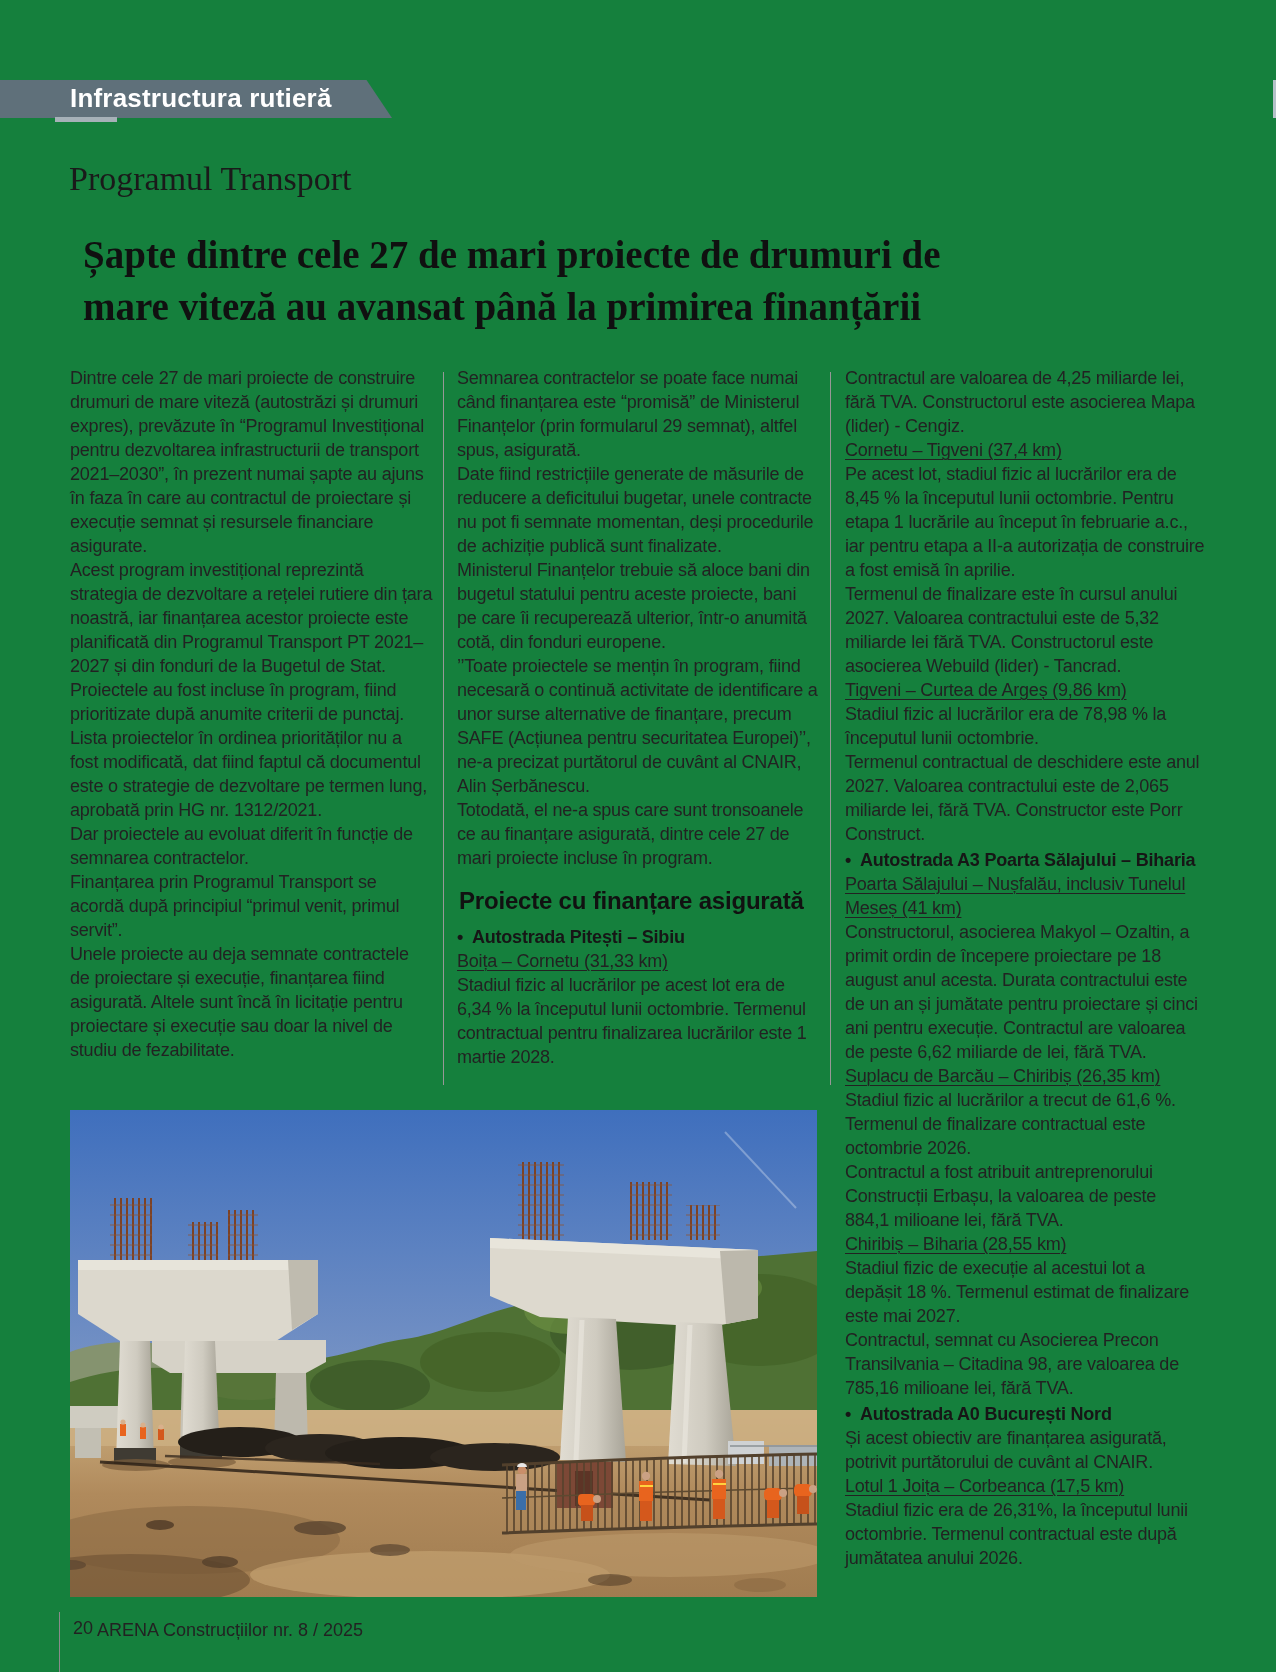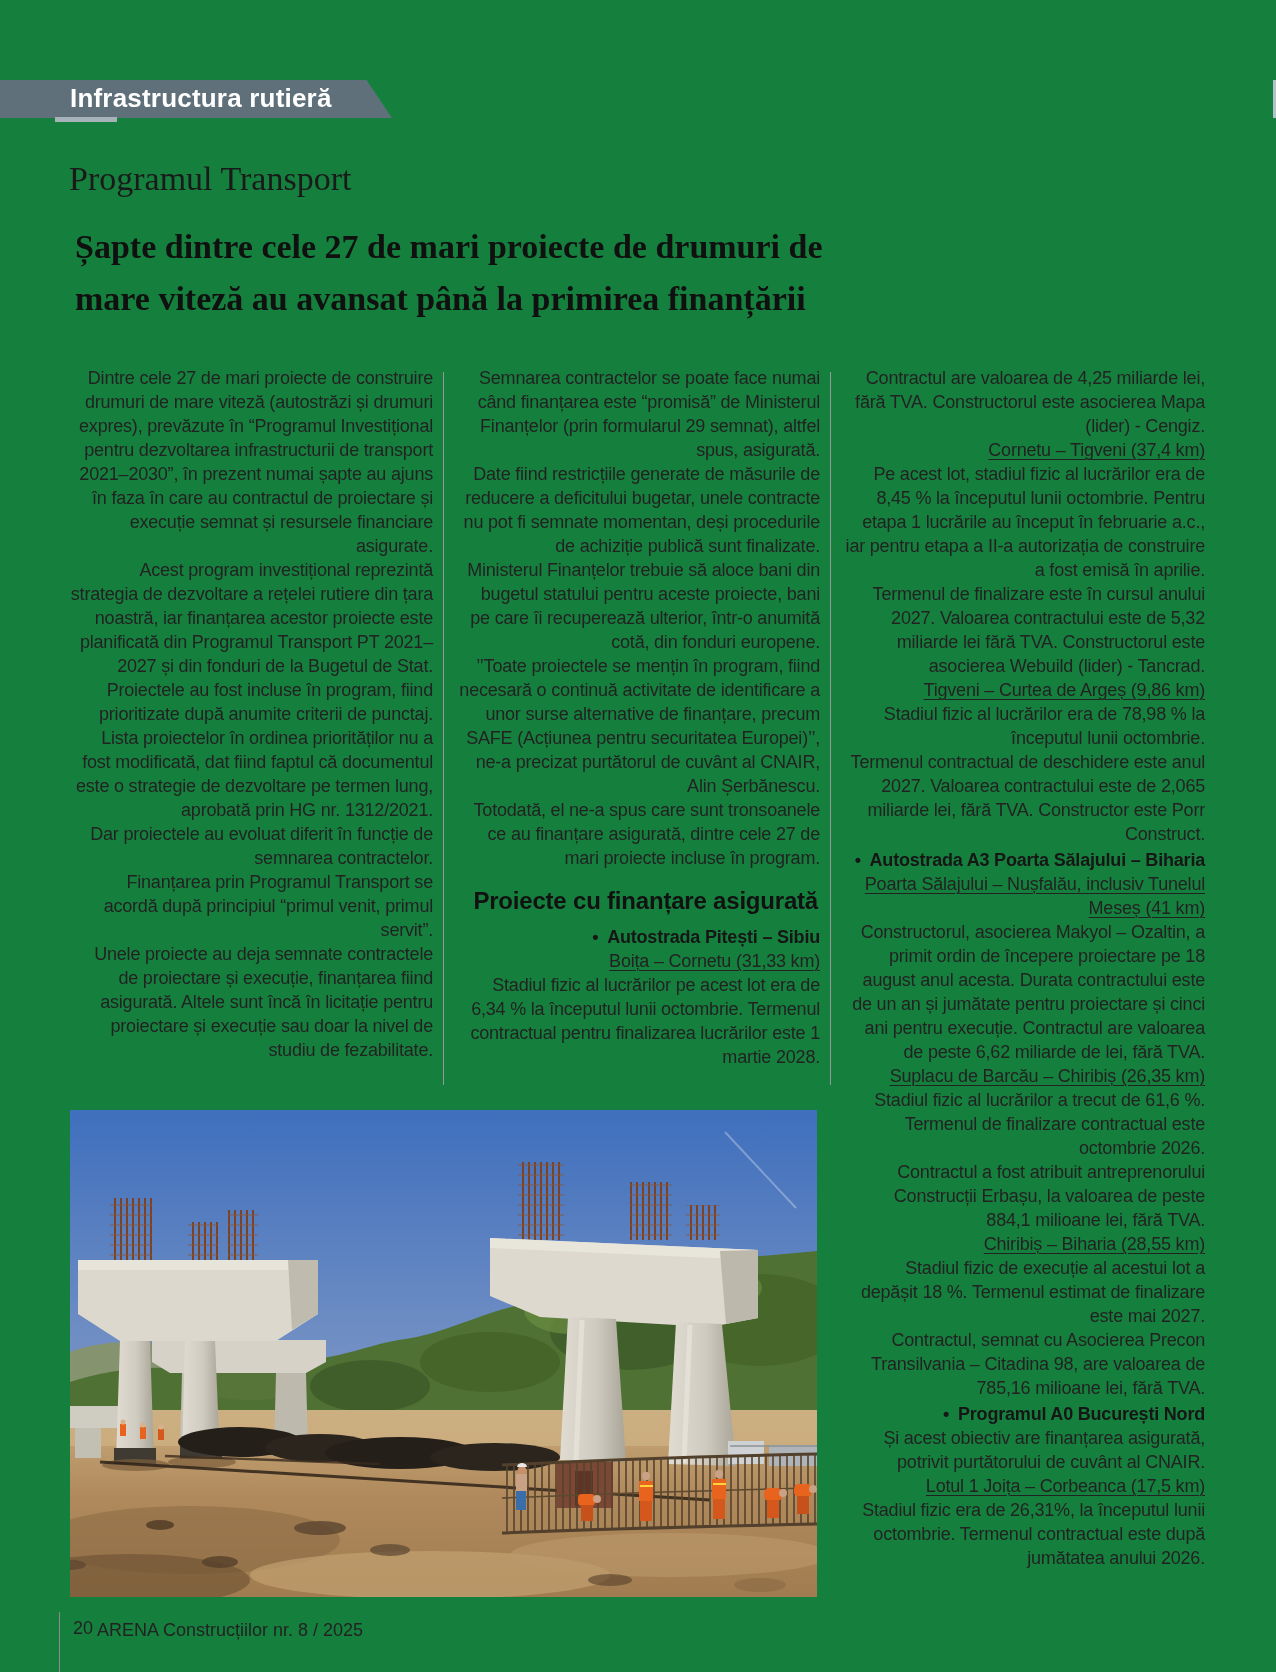--- a/index.html
+++ b/index.html
@@ -15,8 +15,8 @@
   
   .kicker{position:absolute;left:69px;top:160px;font-family:"Liberation Serif", serif;
           font-size:34px;color:#1a1a1a;}
-  .headline{position:absolute;left:67px;top:213px;width:1100px;margin:8px;
-            font-family:"Liberation Serif", serif;font-weight:bold;font-size:34px;
+  .headline{position:absolute;left:67px;top:213px;width:1100px;margin:16px;
+            font-family:"Liberation Serif", serif;font-weight:bold;font-size:39px;
             line-height:52px;color:#101010;}
   .headline span{display:block;}
   

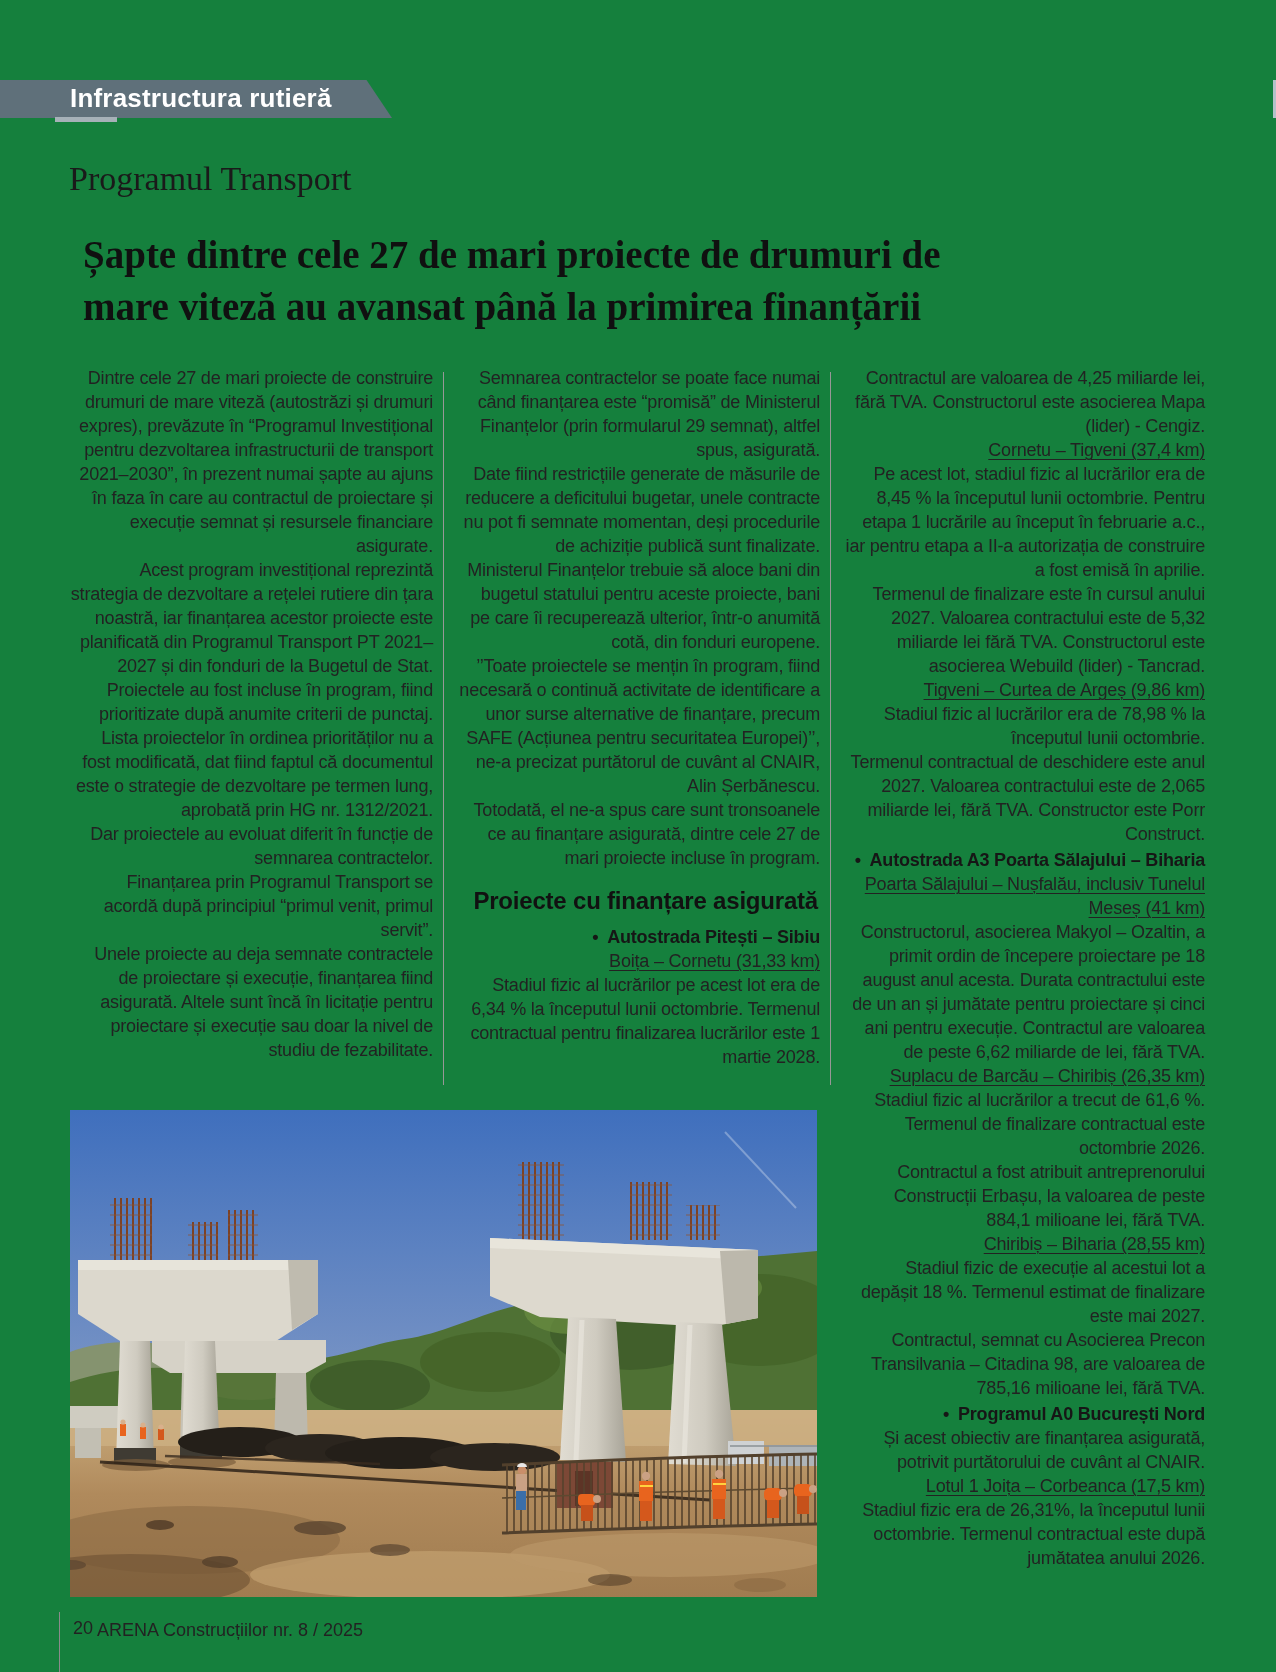--- a/index.html
+++ b/index.html
@@ -22,7 +22,7 @@
   
   .col{position:absolute;top:366px;width:363px;font-size:18px;line-height:24px;
        letter-spacing:-0.2px;color:#222;}
-  .col p{margin:0;text-align:right;}
+  .col p{margin:0;}
   .col .route{text-decoration:underline;text-underline-offset:3px;text-decoration-thickness:1px;}
   .col .bullet{font-weight:bold;color:#161616;margin-top:2px;}
   .col .subhead{font-weight:bold;font-size:24px;line-height:30px;color:#111;

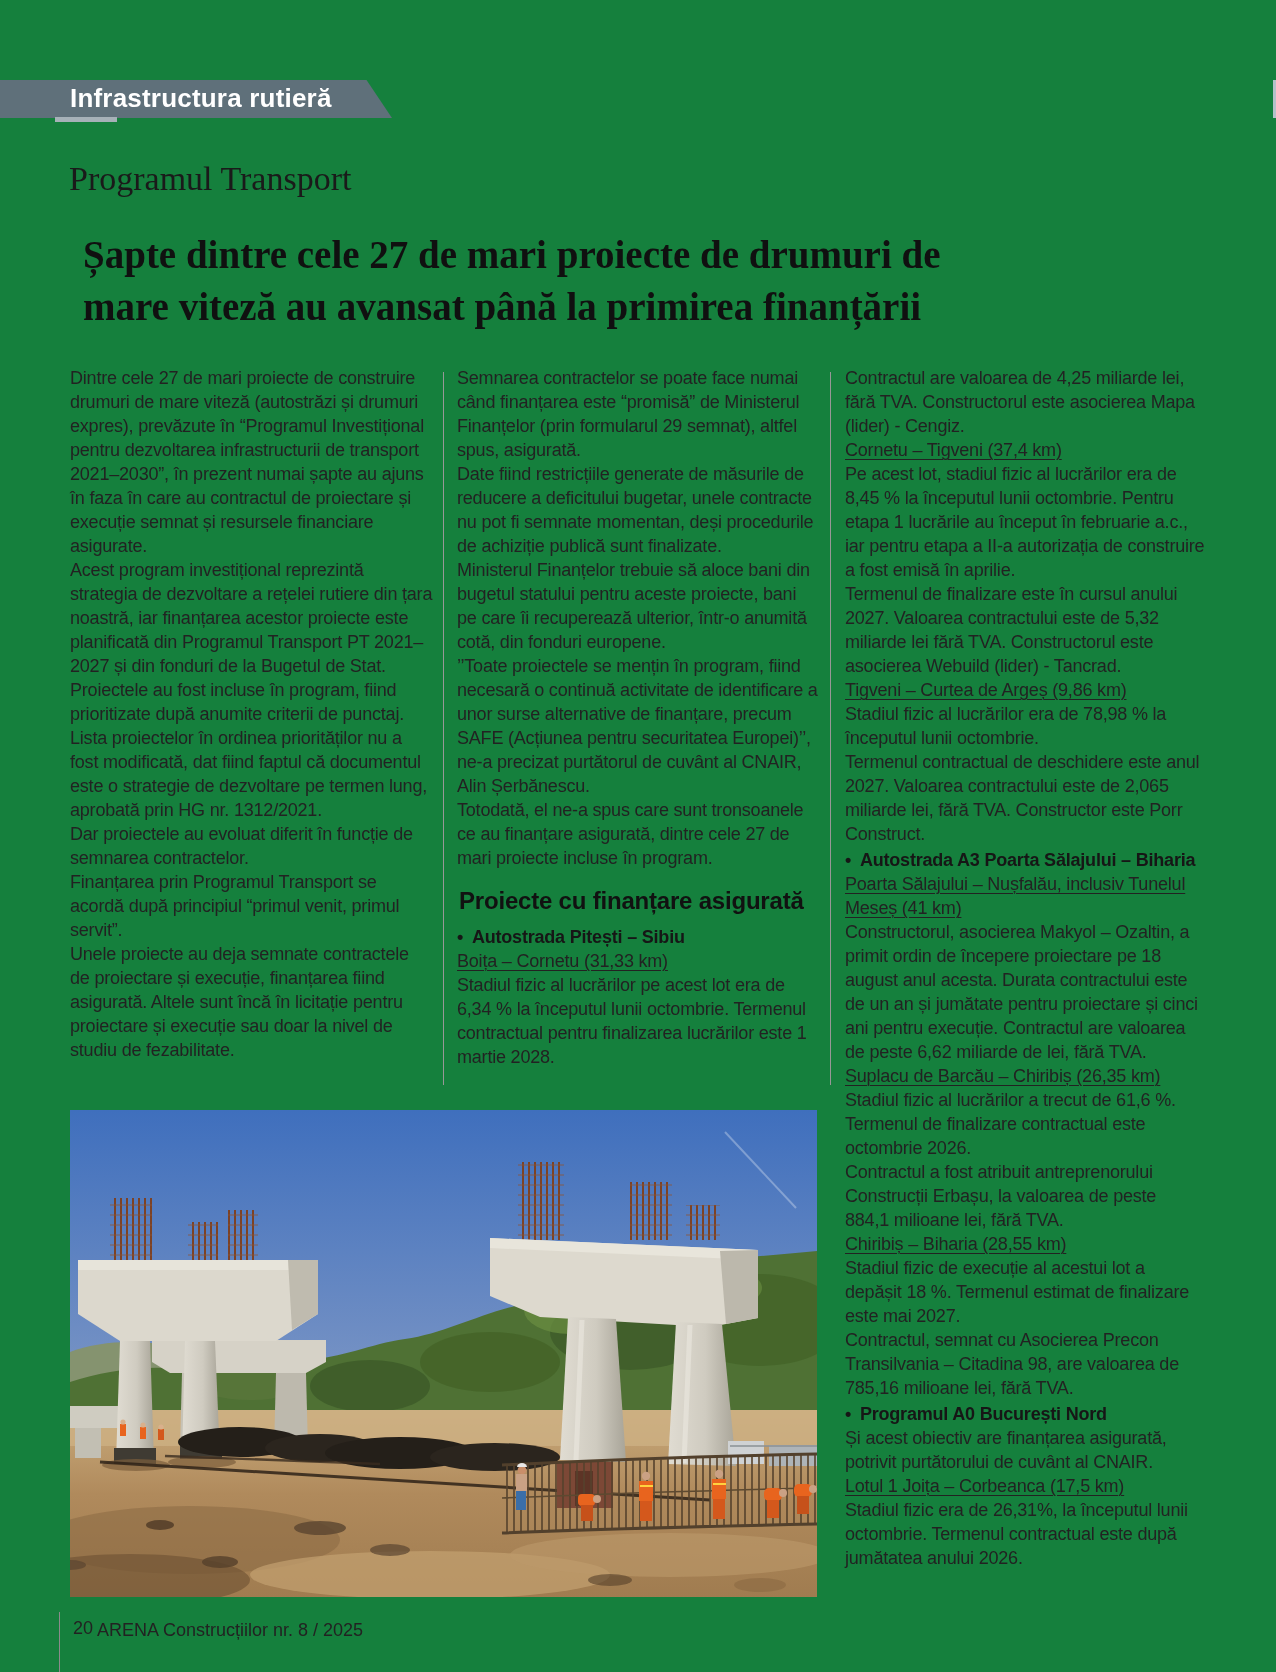--- a/index.html
+++ b/index.html
@@ -93,7 +93,7 @@
       <p class="route">Chiribiș – Biharia (28,55 km)</p>
       <p class="p">Stadiul fizic de execuție al acestui lot a depășit 18 %. Termenul estimat de finalizare este mai 2027.</p>
       <p class="p">Contractul, semnat cu Asocierea Precon Transilvania – Citadina 98, are valoarea de 785,16 milioane lei, fără TVA.</p>
-      <p class="bullet">• Programul A0 București Nord</p>
+      <p class="bullet">• Autostrada A0 București Nord</p>
       <p class="p">Și acest obiectiv are finanțarea asigurată, potrivit purtătorului de cuvânt al CNAIR.</p>
       <p class="route">Lotul 1 Joița – Corbeanca (17,5 km)</p>
       <p class="p">Stadiul fizic era de 26,31%, la începutul lunii octombrie. Termenul contractual este după jumătatea anului 2026.</p>

